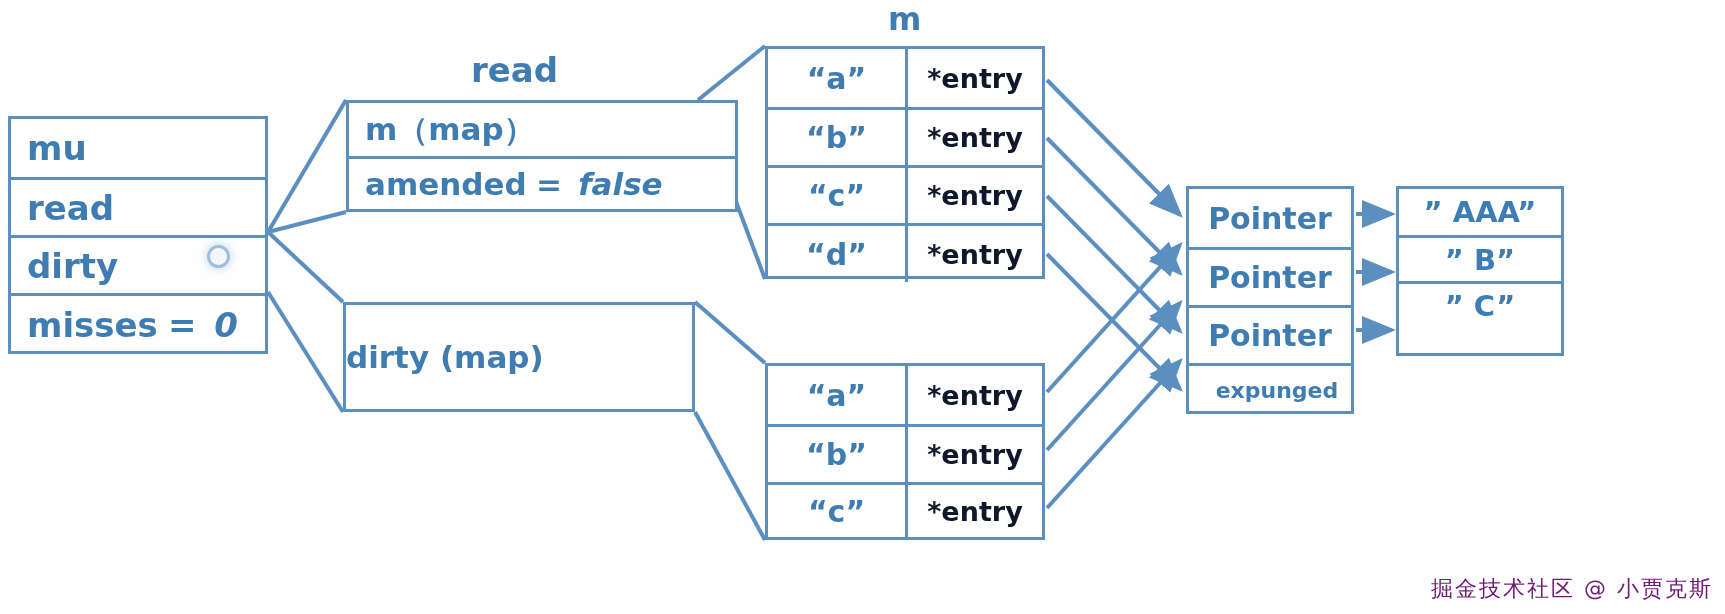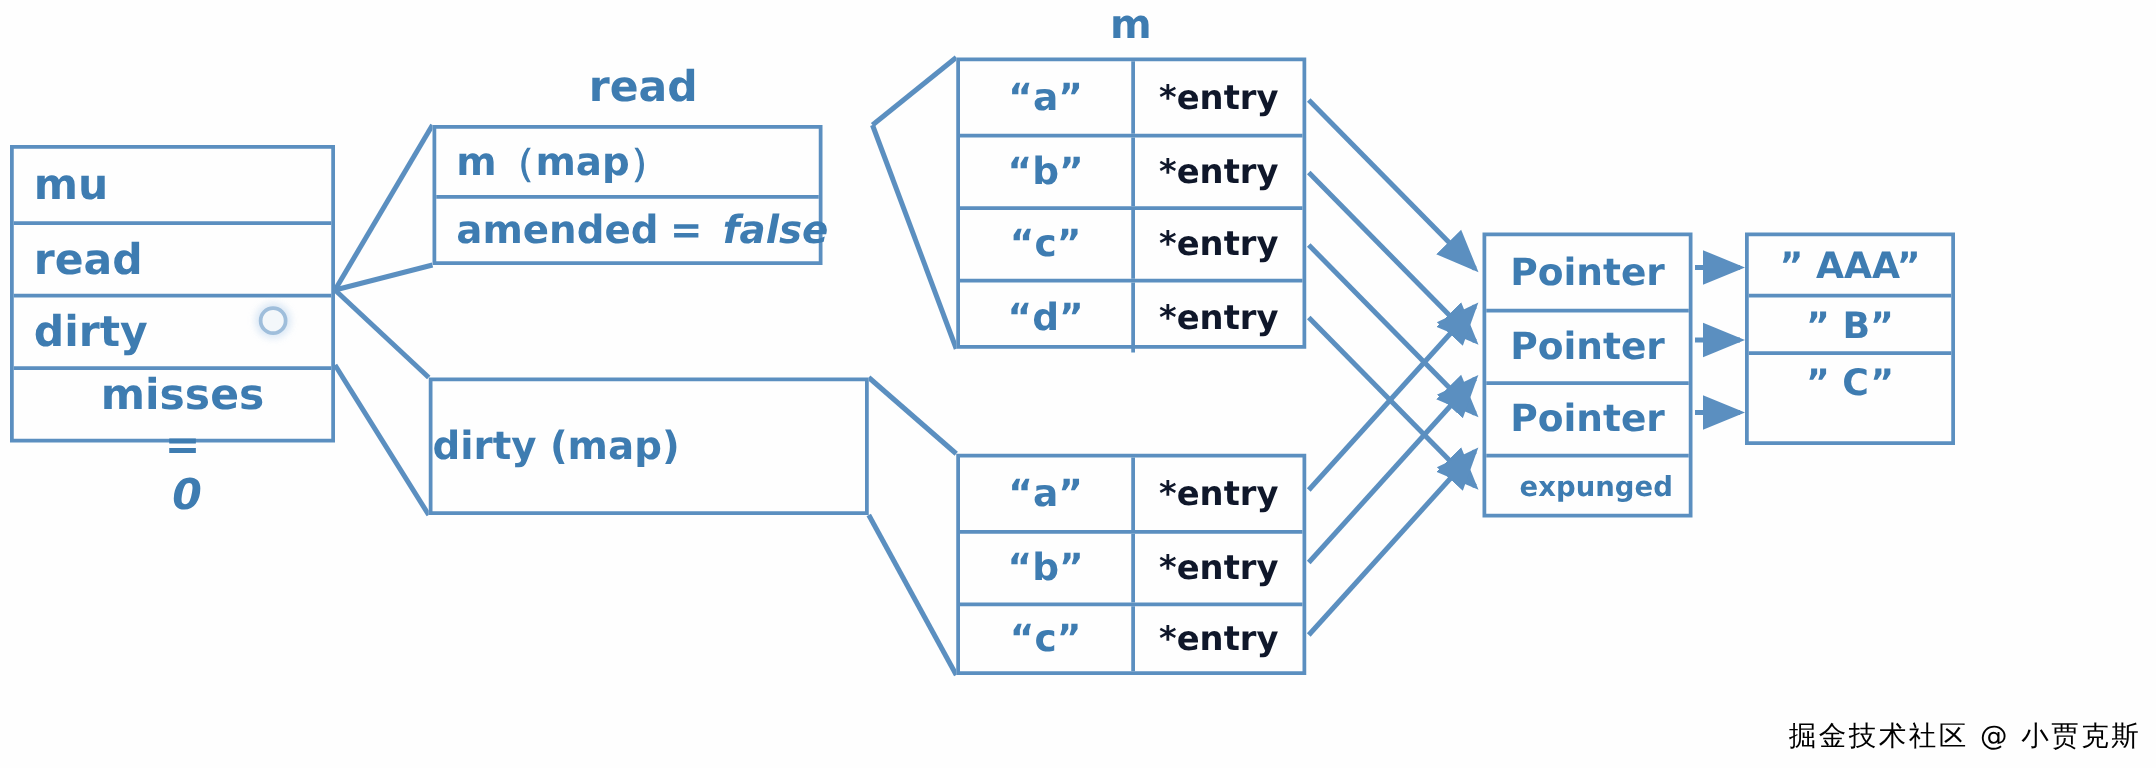--- a/index.html
+++ b/index.html
@@ -55,7 +55,7 @@
 
   
   #read-title{left:471px;top:50px;font-size:34px;}
-  #read-box{left:346px;top:100px;width:312px;height:112px;}
+  #read-box{left:346px;top:100px;width:392px;height:112px;}
   #read-box .cell{height:53px;padding-left:16px;font-size:31px;}
 
   

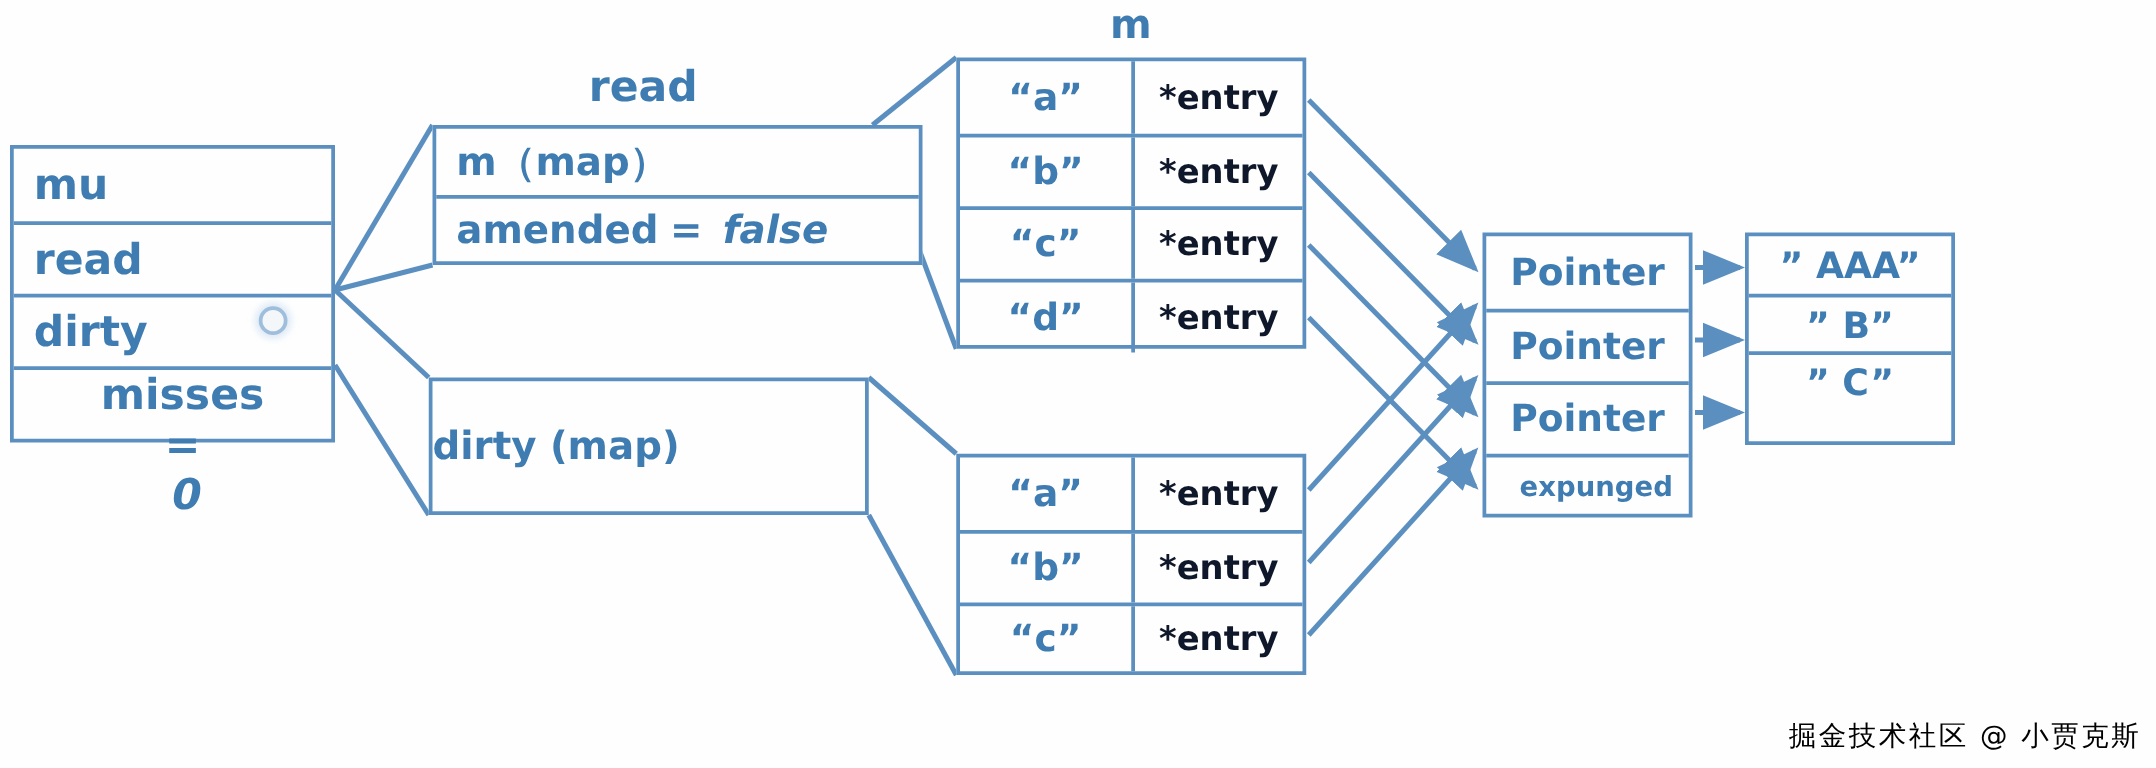--- a/index.html
+++ b/index.html
@@ -49,7 +49,7 @@
   #syncmap-title{left:40px;top:76px;font-size:34px;}
   #syncmap-box{left:8px;top:116px;width:260px;height:238px;}
   #syncmap-box .cell{height:58px;padding-left:16px;font-size:34px;}
-  #syncmap-box .cell:nth-child(4){height:60px;flex-direction:column;}
+  #syncmap-box .cell:nth-child(4){height:60px;}
   .ital{font-style:italic;padding-left:.22em;text-align:right;}
   .eq{padding:0 .3em;}
 

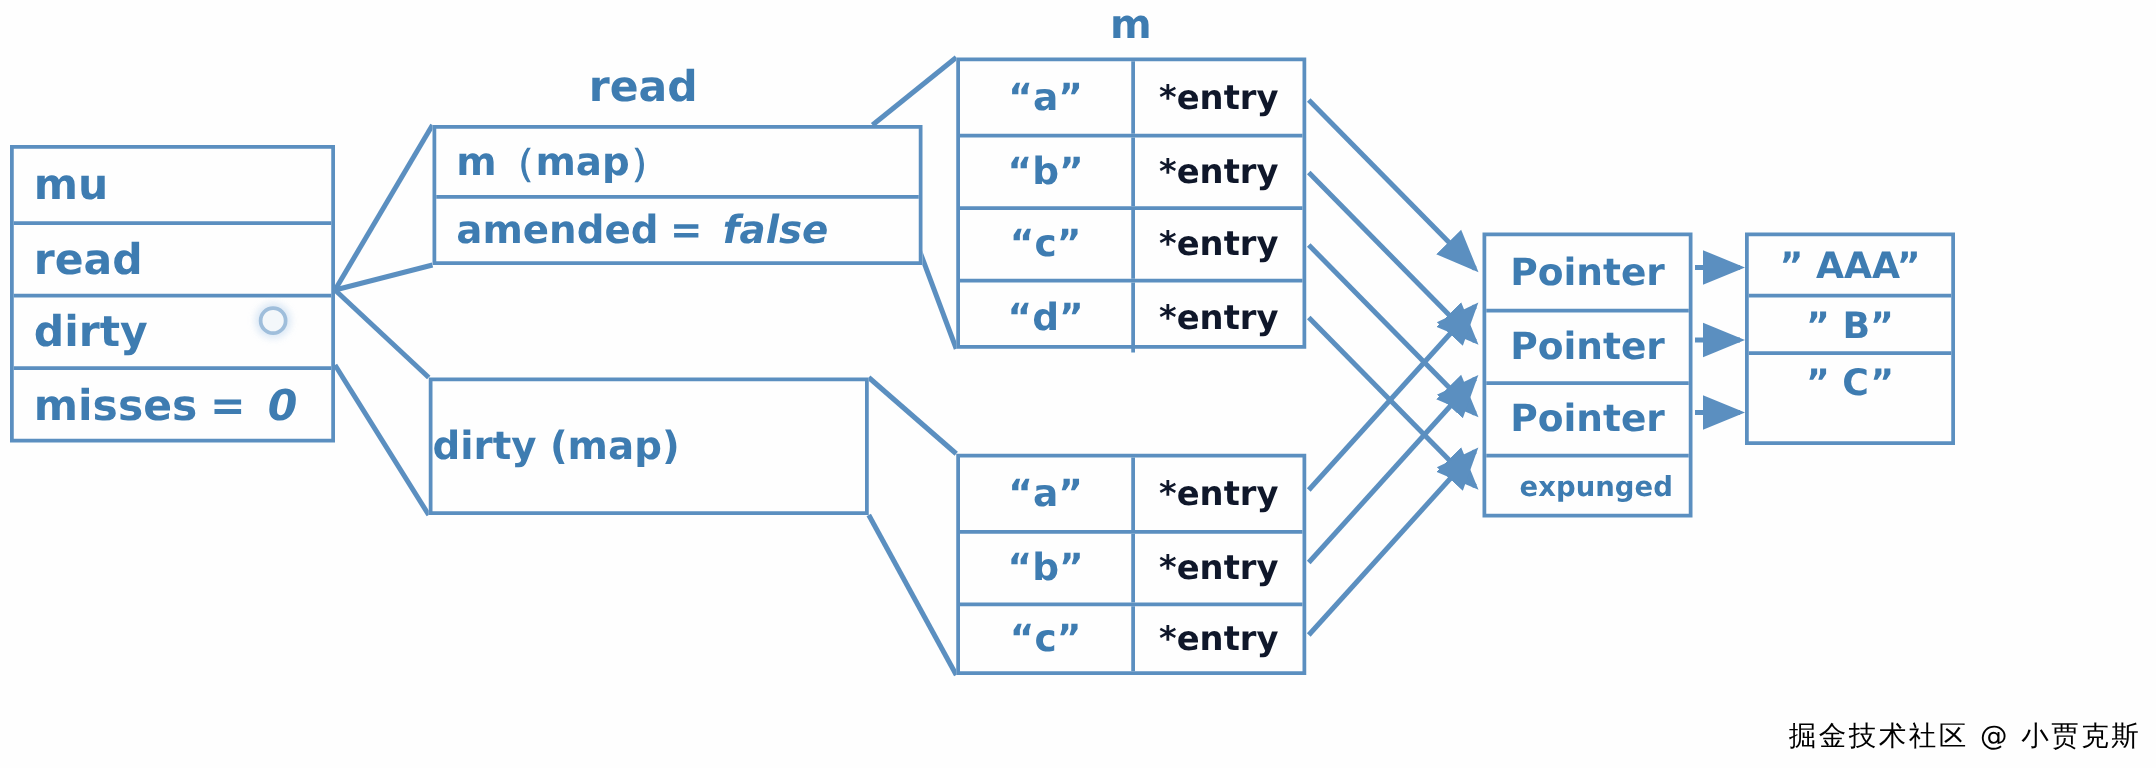--- a/index.html
+++ b/index.html
@@ -105,7 +105,7 @@
   
   #watermark{
     position:absolute;right:12px;bottom:10px;
-    color:#000000;font-size:22px;font-weight:normal;
+    color:#701a75;font-size:22px;font-weight:normal;
     letter-spacing:2px;z-index:5;
     text-shadow:0 1px 0 #ffffff;
   }

